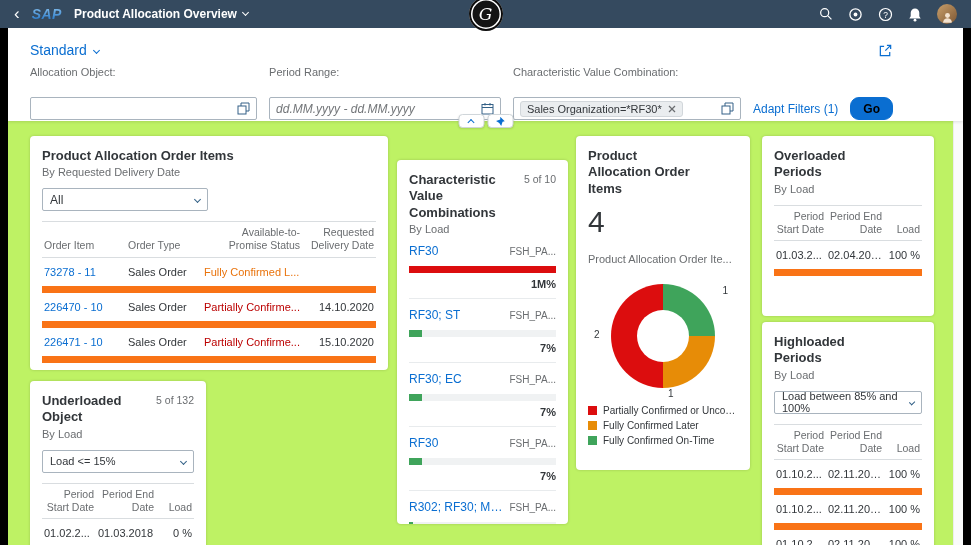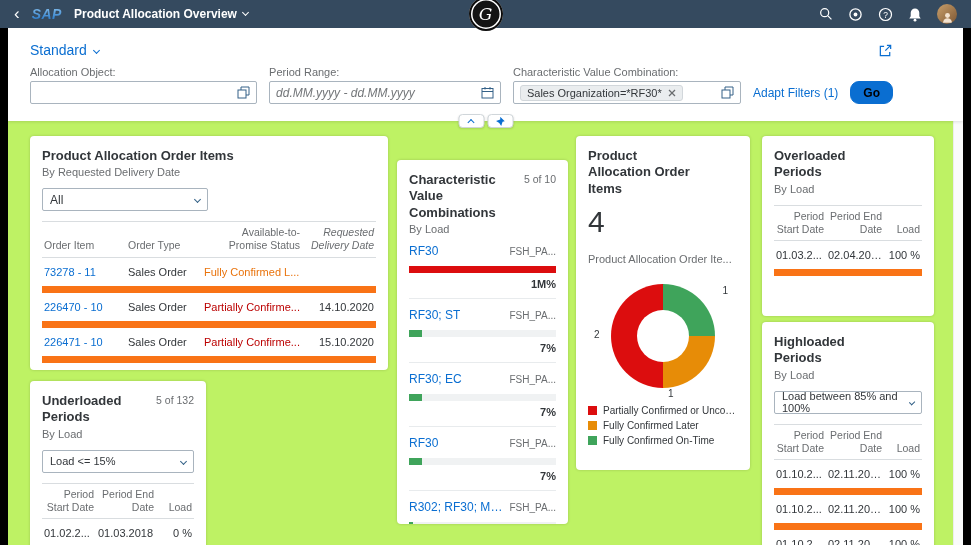--- a/index.html
+++ b/index.html
@@ -31,7 +31,7 @@
 
   .filterbar{display:flex;align-items:flex-end;gap:12px;padding:4px 70px 0 22px;}
   .fb-field{display:flex;flex-direction:column;}
-  .fb-label{font-size:11px;color:#6a6d70;margin-bottom:3px;}
+  .fb-label{font-size:11px;color:#6a6d70;margin-bottom:19px;}
   .input{height:23px;border:1px solid #a9b4be;border-radius:2px;background:#fff;display:flex;align-items:center;padding:0 6px;gap:4px;}
   .input input{border:none;outline:none;flex:1;min-width:0;font-size:12px;color:#32363a;font-family:"Liberation Sans",sans-serif;background:transparent;}
   .input input::placeholder{font-style:italic;color:#74777a;}

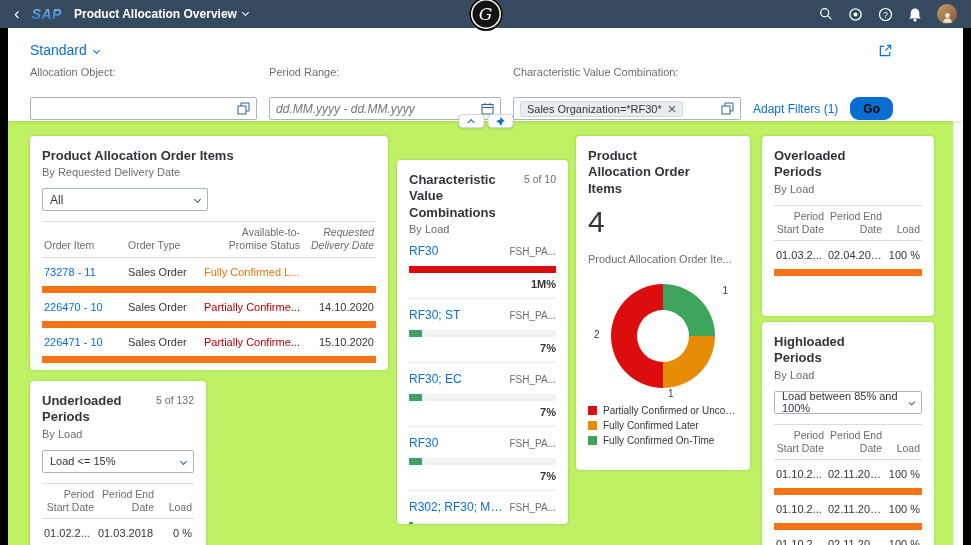--- a/index.html
+++ b/index.html
@@ -64,7 +64,7 @@
   a.cell-link{color:#0a6ed1;text-decoration:none;cursor:pointer;}
 
   .card-oi{left:22px;top:15px;width:358px;height:234px;}
-  .card-oi .w1{width:84px;}.card-oi .w2{width:76px;}.card-oi .w3{width:100px;}.card-oi .w4{width:74px;font-style:italic;}
+  .card-oi .w1{width:84px;}.card-oi .w2{width:76px;}.card-oi .w3{width:100px;}.card-oi .w4{width:74px;}
 
   .card-under{left:22px;top:260px;width:176px;height:212px;}
   .pt .p1{width:54px;}.pt .p2{width:60px;}.pt .p3{width:38px;}

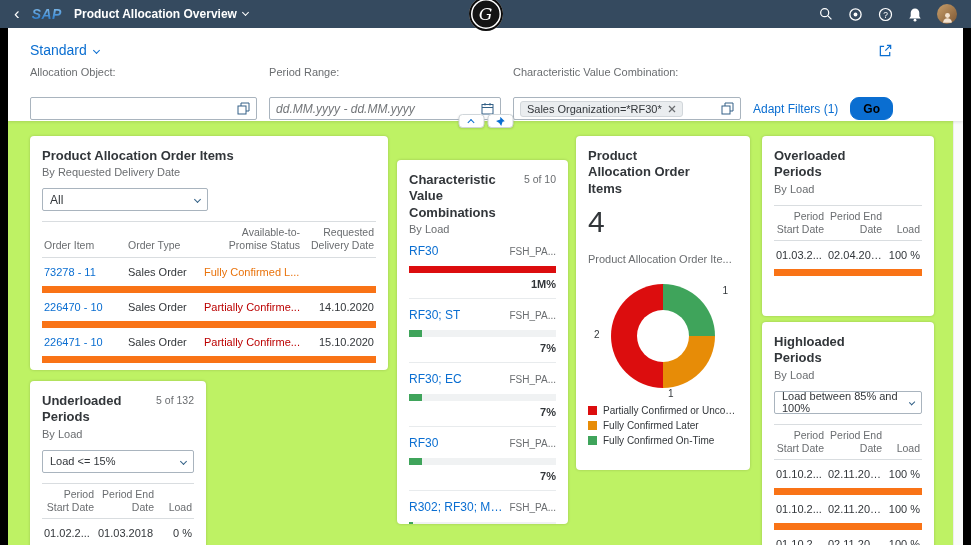--- a/index.html
+++ b/index.html
@@ -277,7 +277,7 @@
       </section>
 
       <section class="card card-under">
-        <h2 class="card-title">Underloaded Periods</h2>
+        <h2 class="card-title">Underloaded Object</h2>
         <span class="card-count">5 of 132</span>
         <div class="card-sub">By Load</div>
         <div class="dropdown dd-full">

